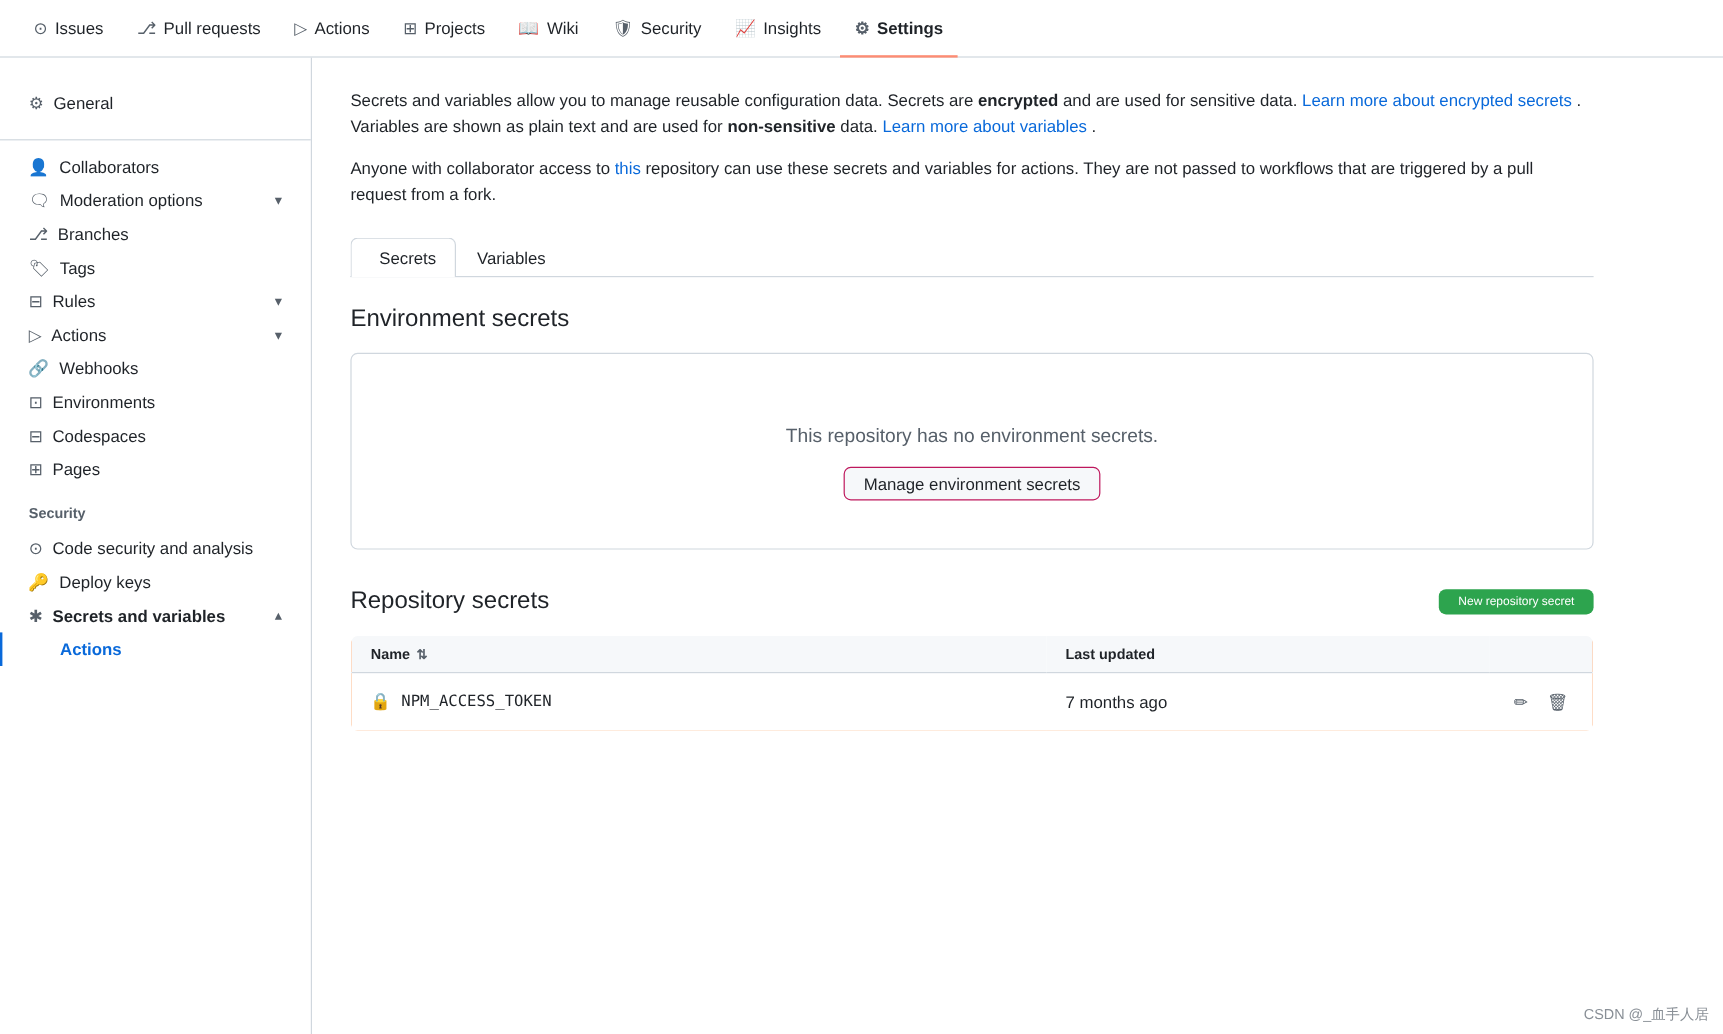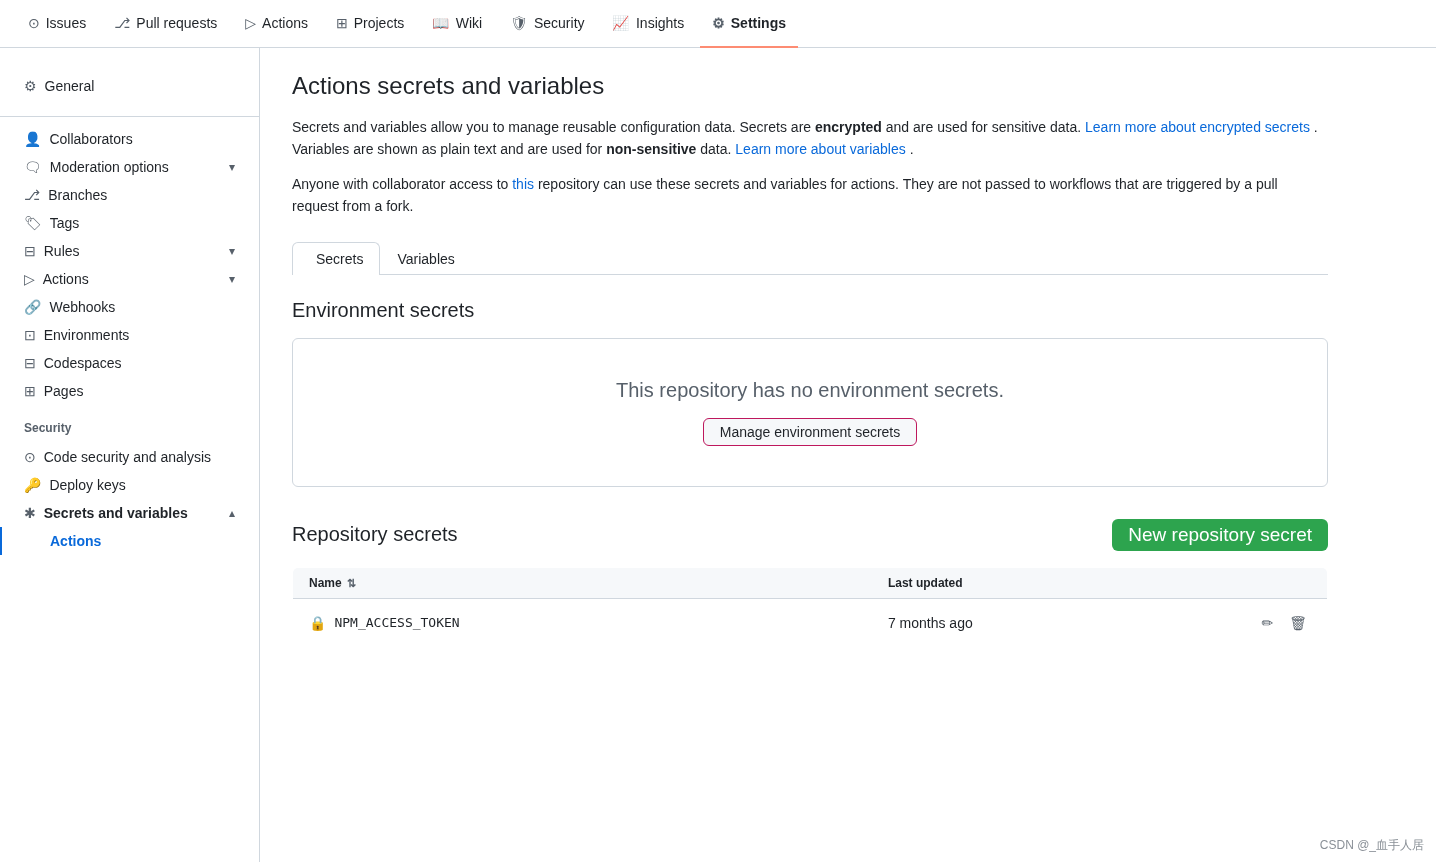--- a/index.html
+++ b/index.html
@@ -384,7 +384,6 @@
   </aside>
 
   <main class="main-content">
-    <h1 class="page-title">Actions secrets and variables</h1>
 
     <p class="description">
       <span>Secrets and variables allow you to manage reusable configuration data. Secrets are </span>

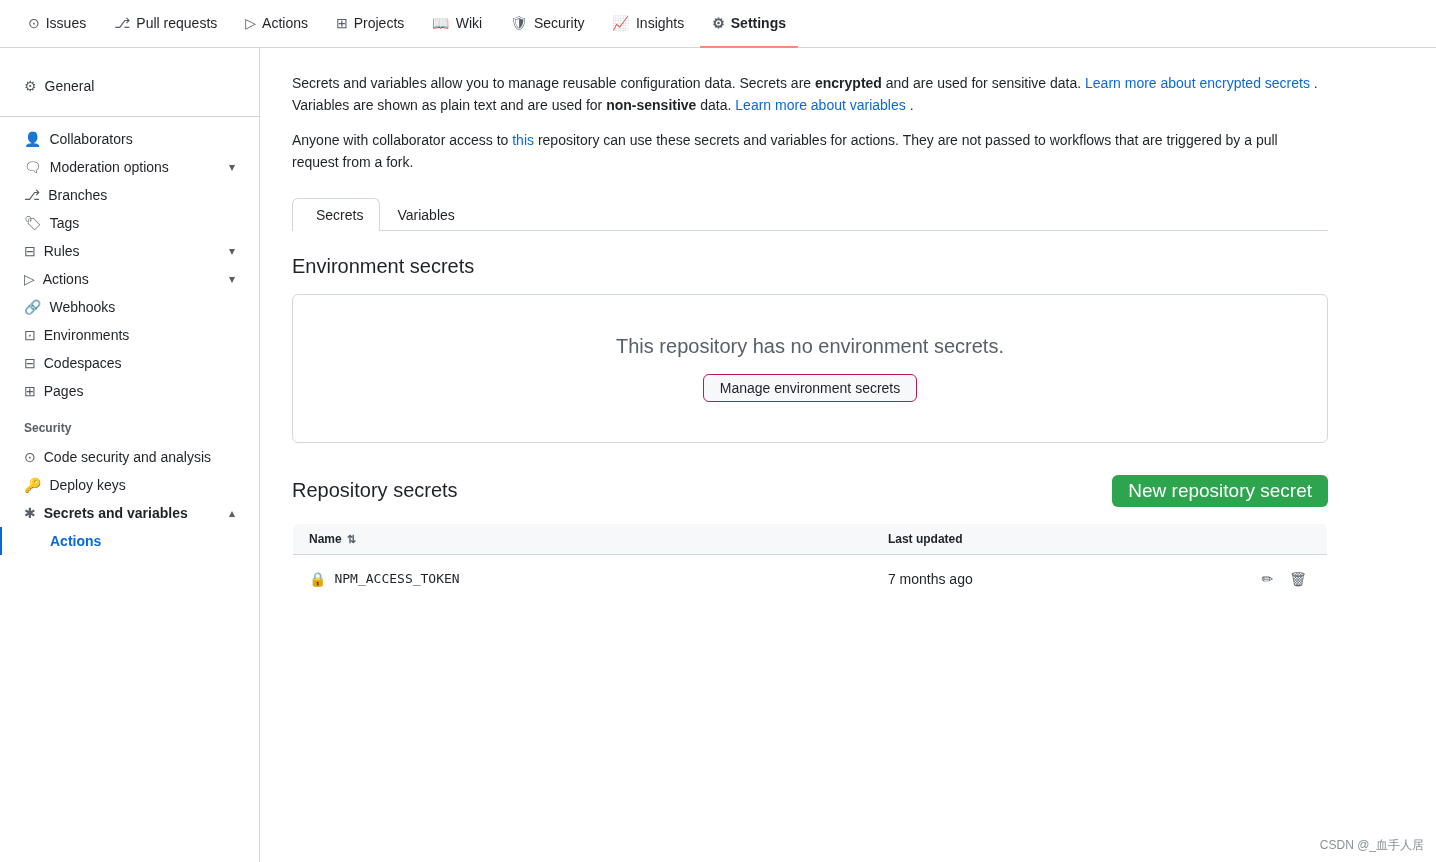--- a/index.html
+++ b/index.html
@@ -164,7 +164,8 @@
     .env-secrets-empty {
       color: #57606a;
       margin-bottom: 16px;
-      font-size: 20px;
+      font-size: 16px;
+      margin-top: 20px;
     }
     .manage-btn {
       display: inline-block;

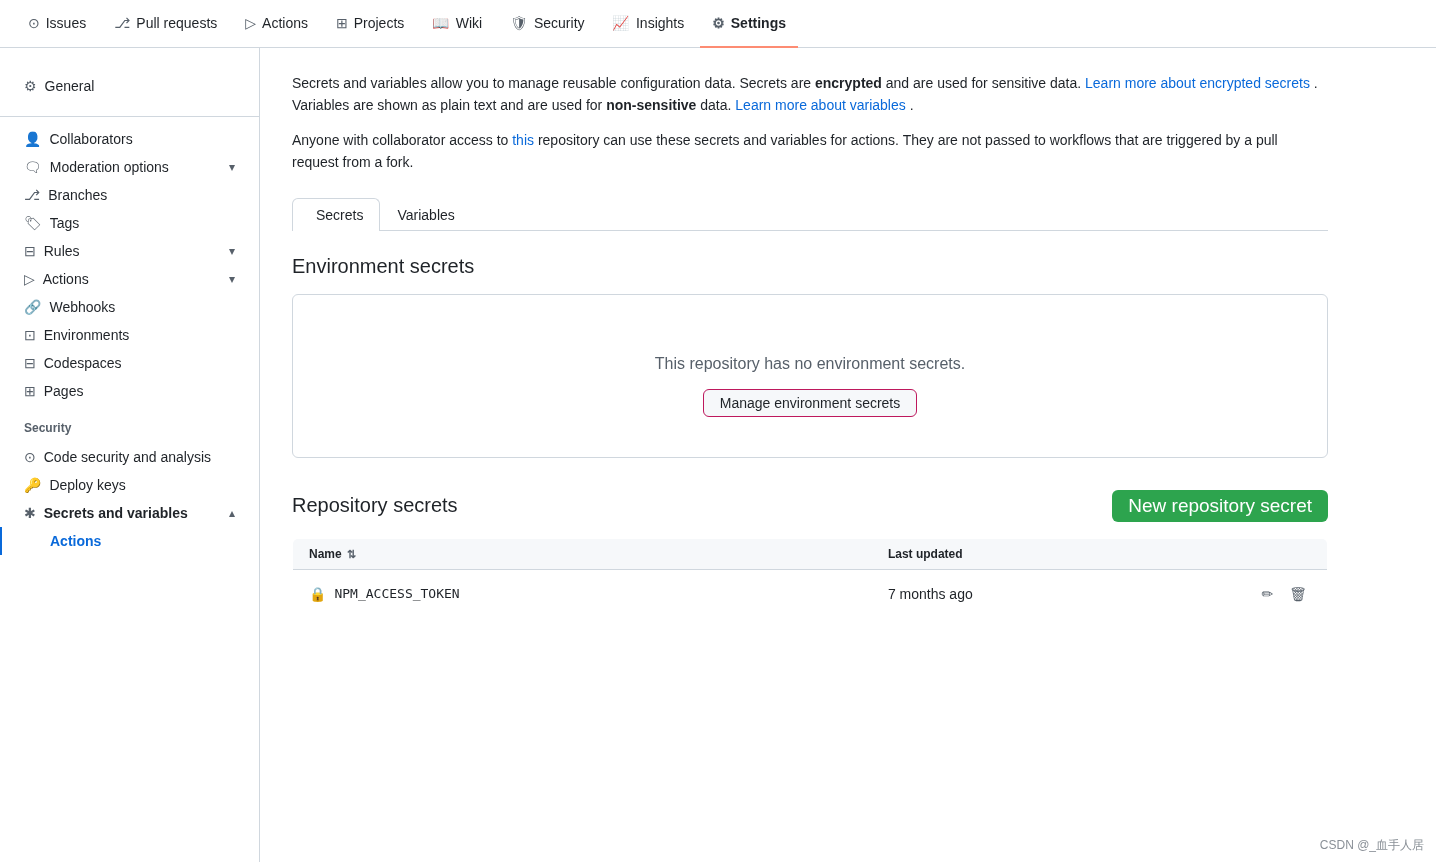--- a/index.html
+++ b/index.html
@@ -191,7 +191,7 @@
       border: none;
       border-radius: 6px;
       padding: 5px 16px;
-      font-size: 19px;
+      font-size: 10px;
       cursor: pointer;
       font-weight: 500;
     }

